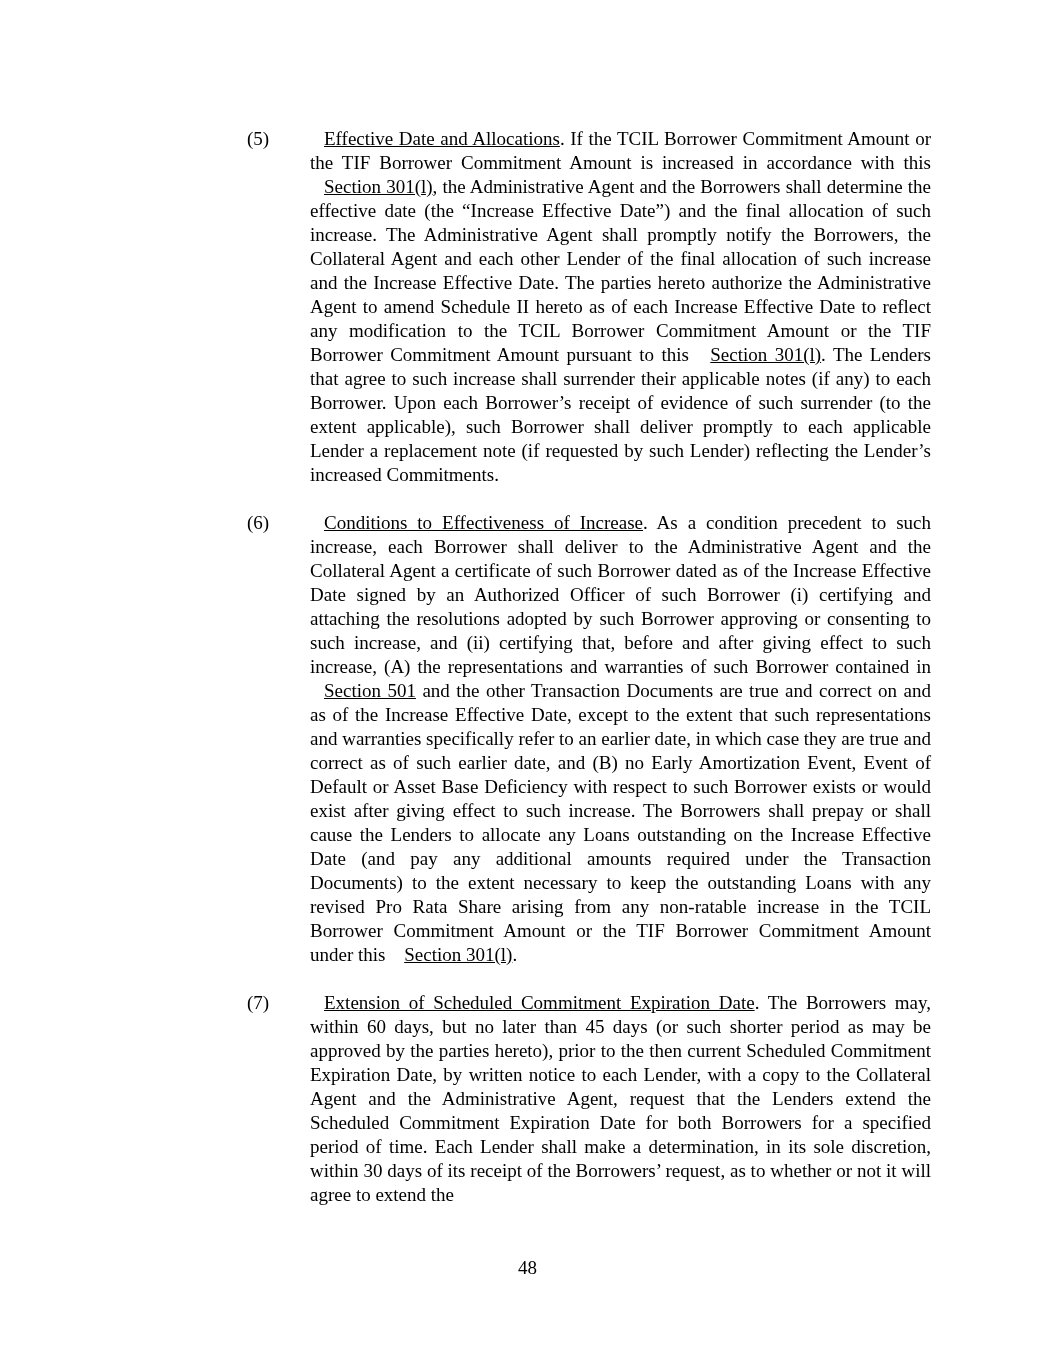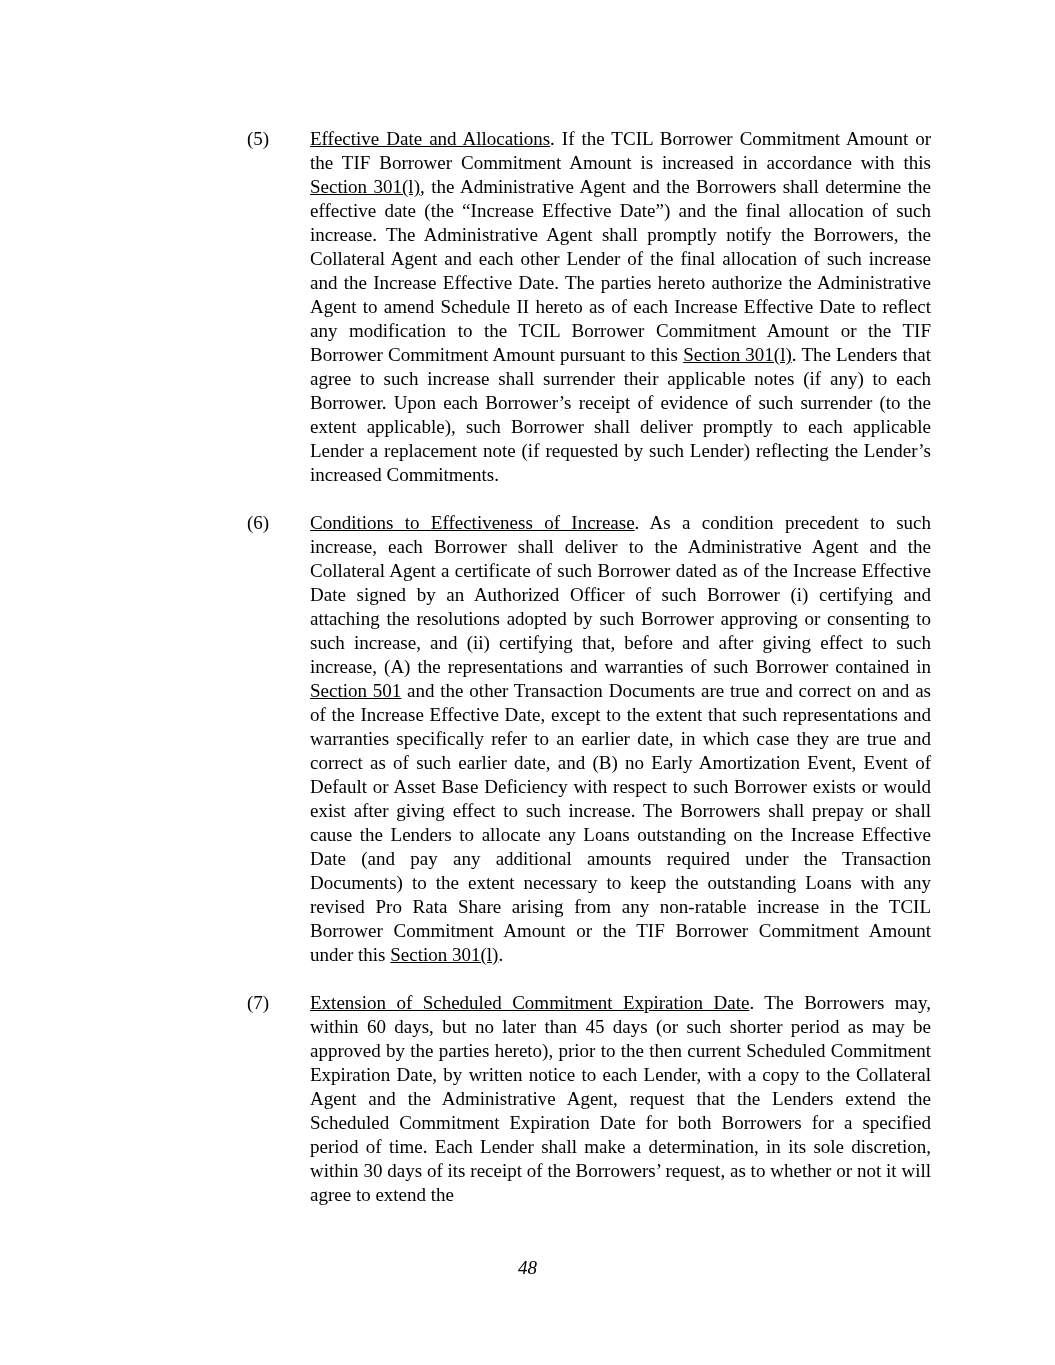--- a/index.html
+++ b/index.html
@@ -36,7 +36,7 @@
     left: 0;
     top: 0;
   }
-  .u { text-decoration: underline; }
+  .u { text-decoration: underline; margin-left: 14px; }
   .footer {
     position: absolute;
     top: 1256px;

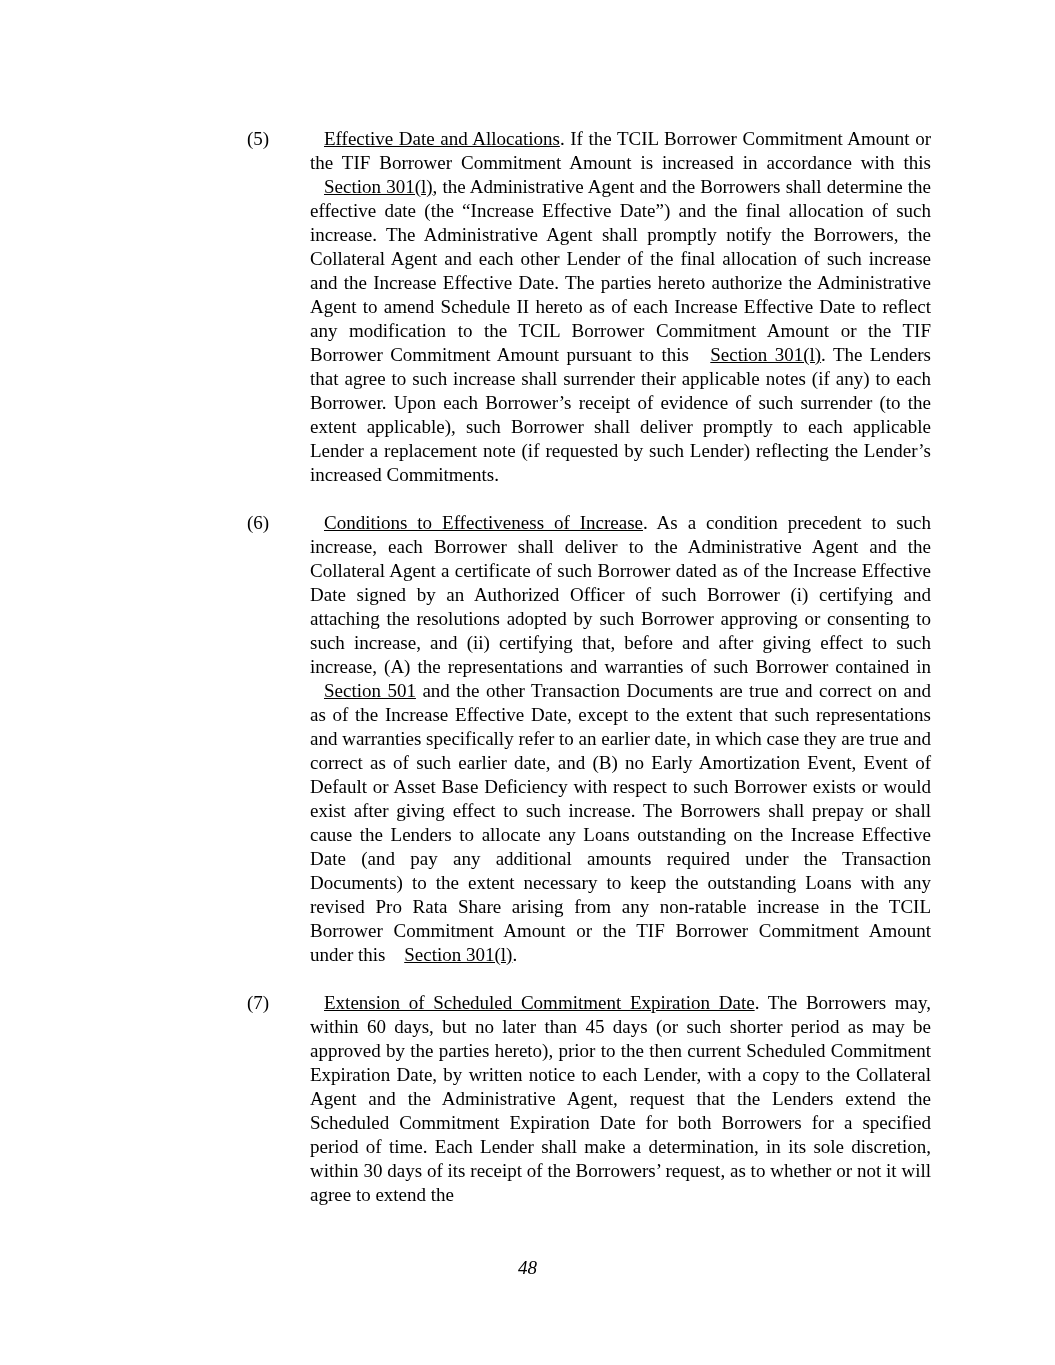--- a/index.html
+++ b/index.html
@@ -45,7 +45,6 @@
     text-align: center;
     font-size: 19px;
     line-height: 24px;
-    font-style: italic;
   }
 </style>
 </head>

